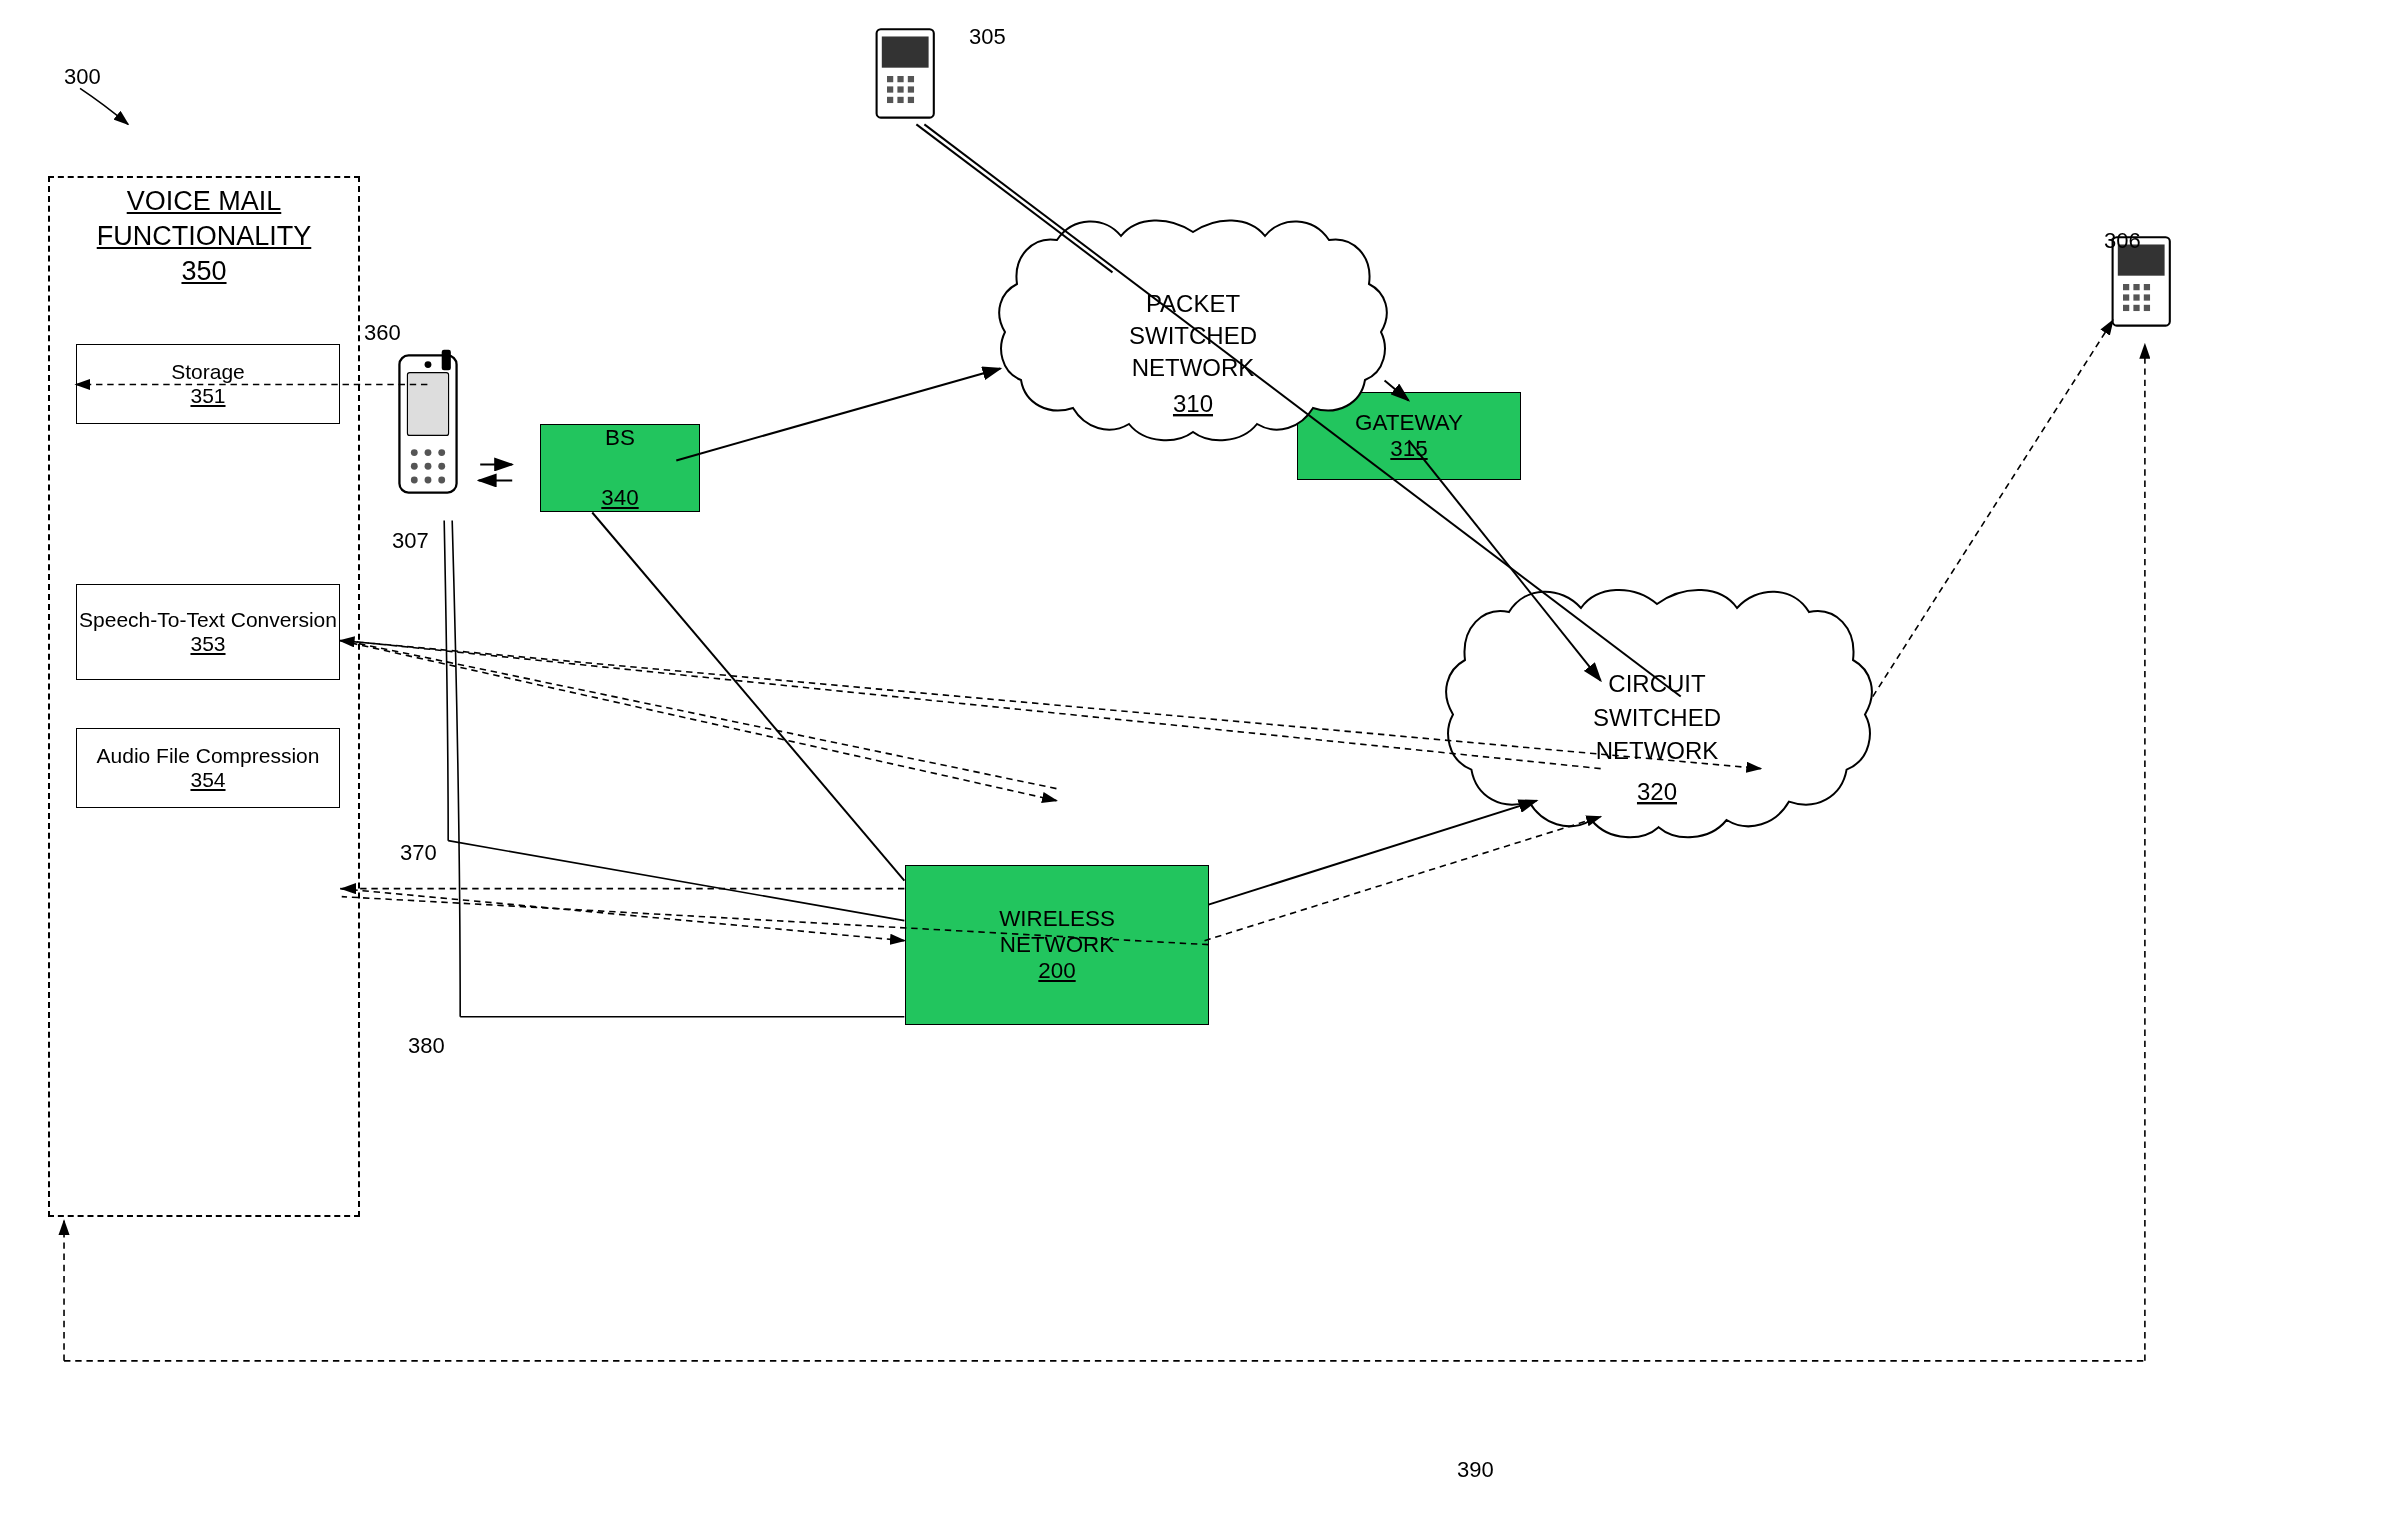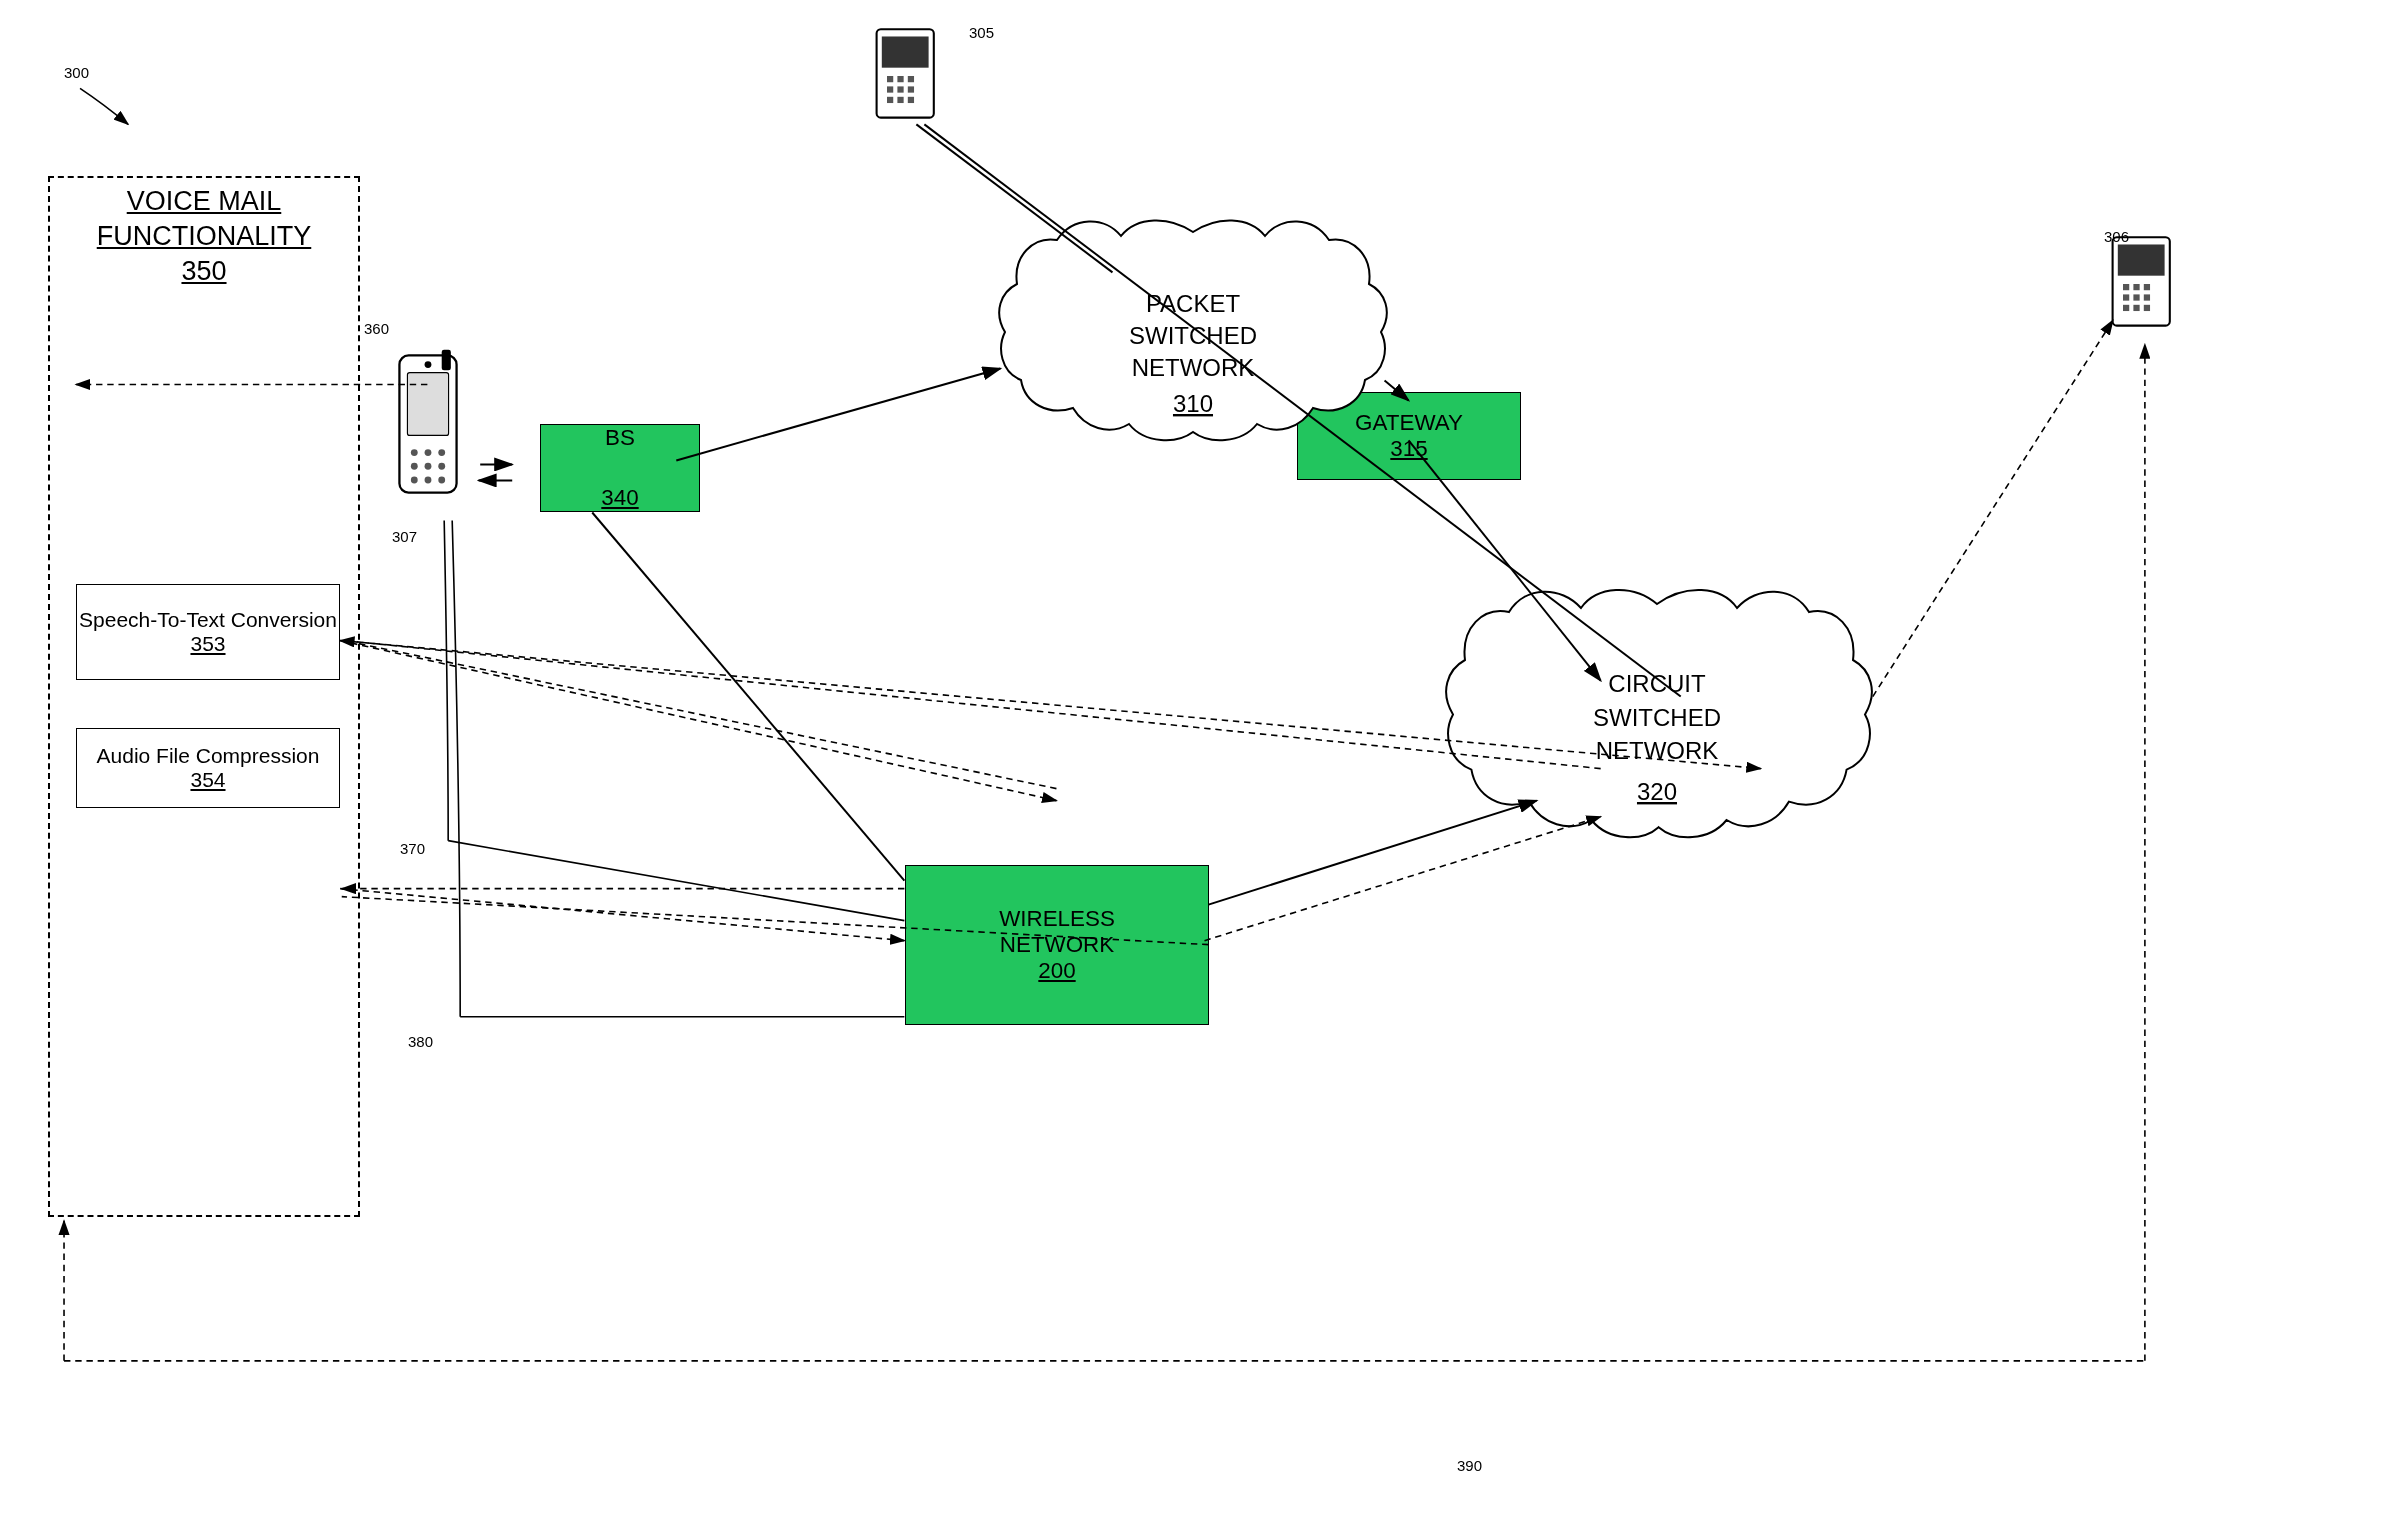--- a/index.html
+++ b/index.html
@@ -95,7 +95,7 @@
     
     .comp-ref {
       position: absolute;
-      font-size: 15px;
+      font-size: 22px;
     }
     
     .lines-svg {

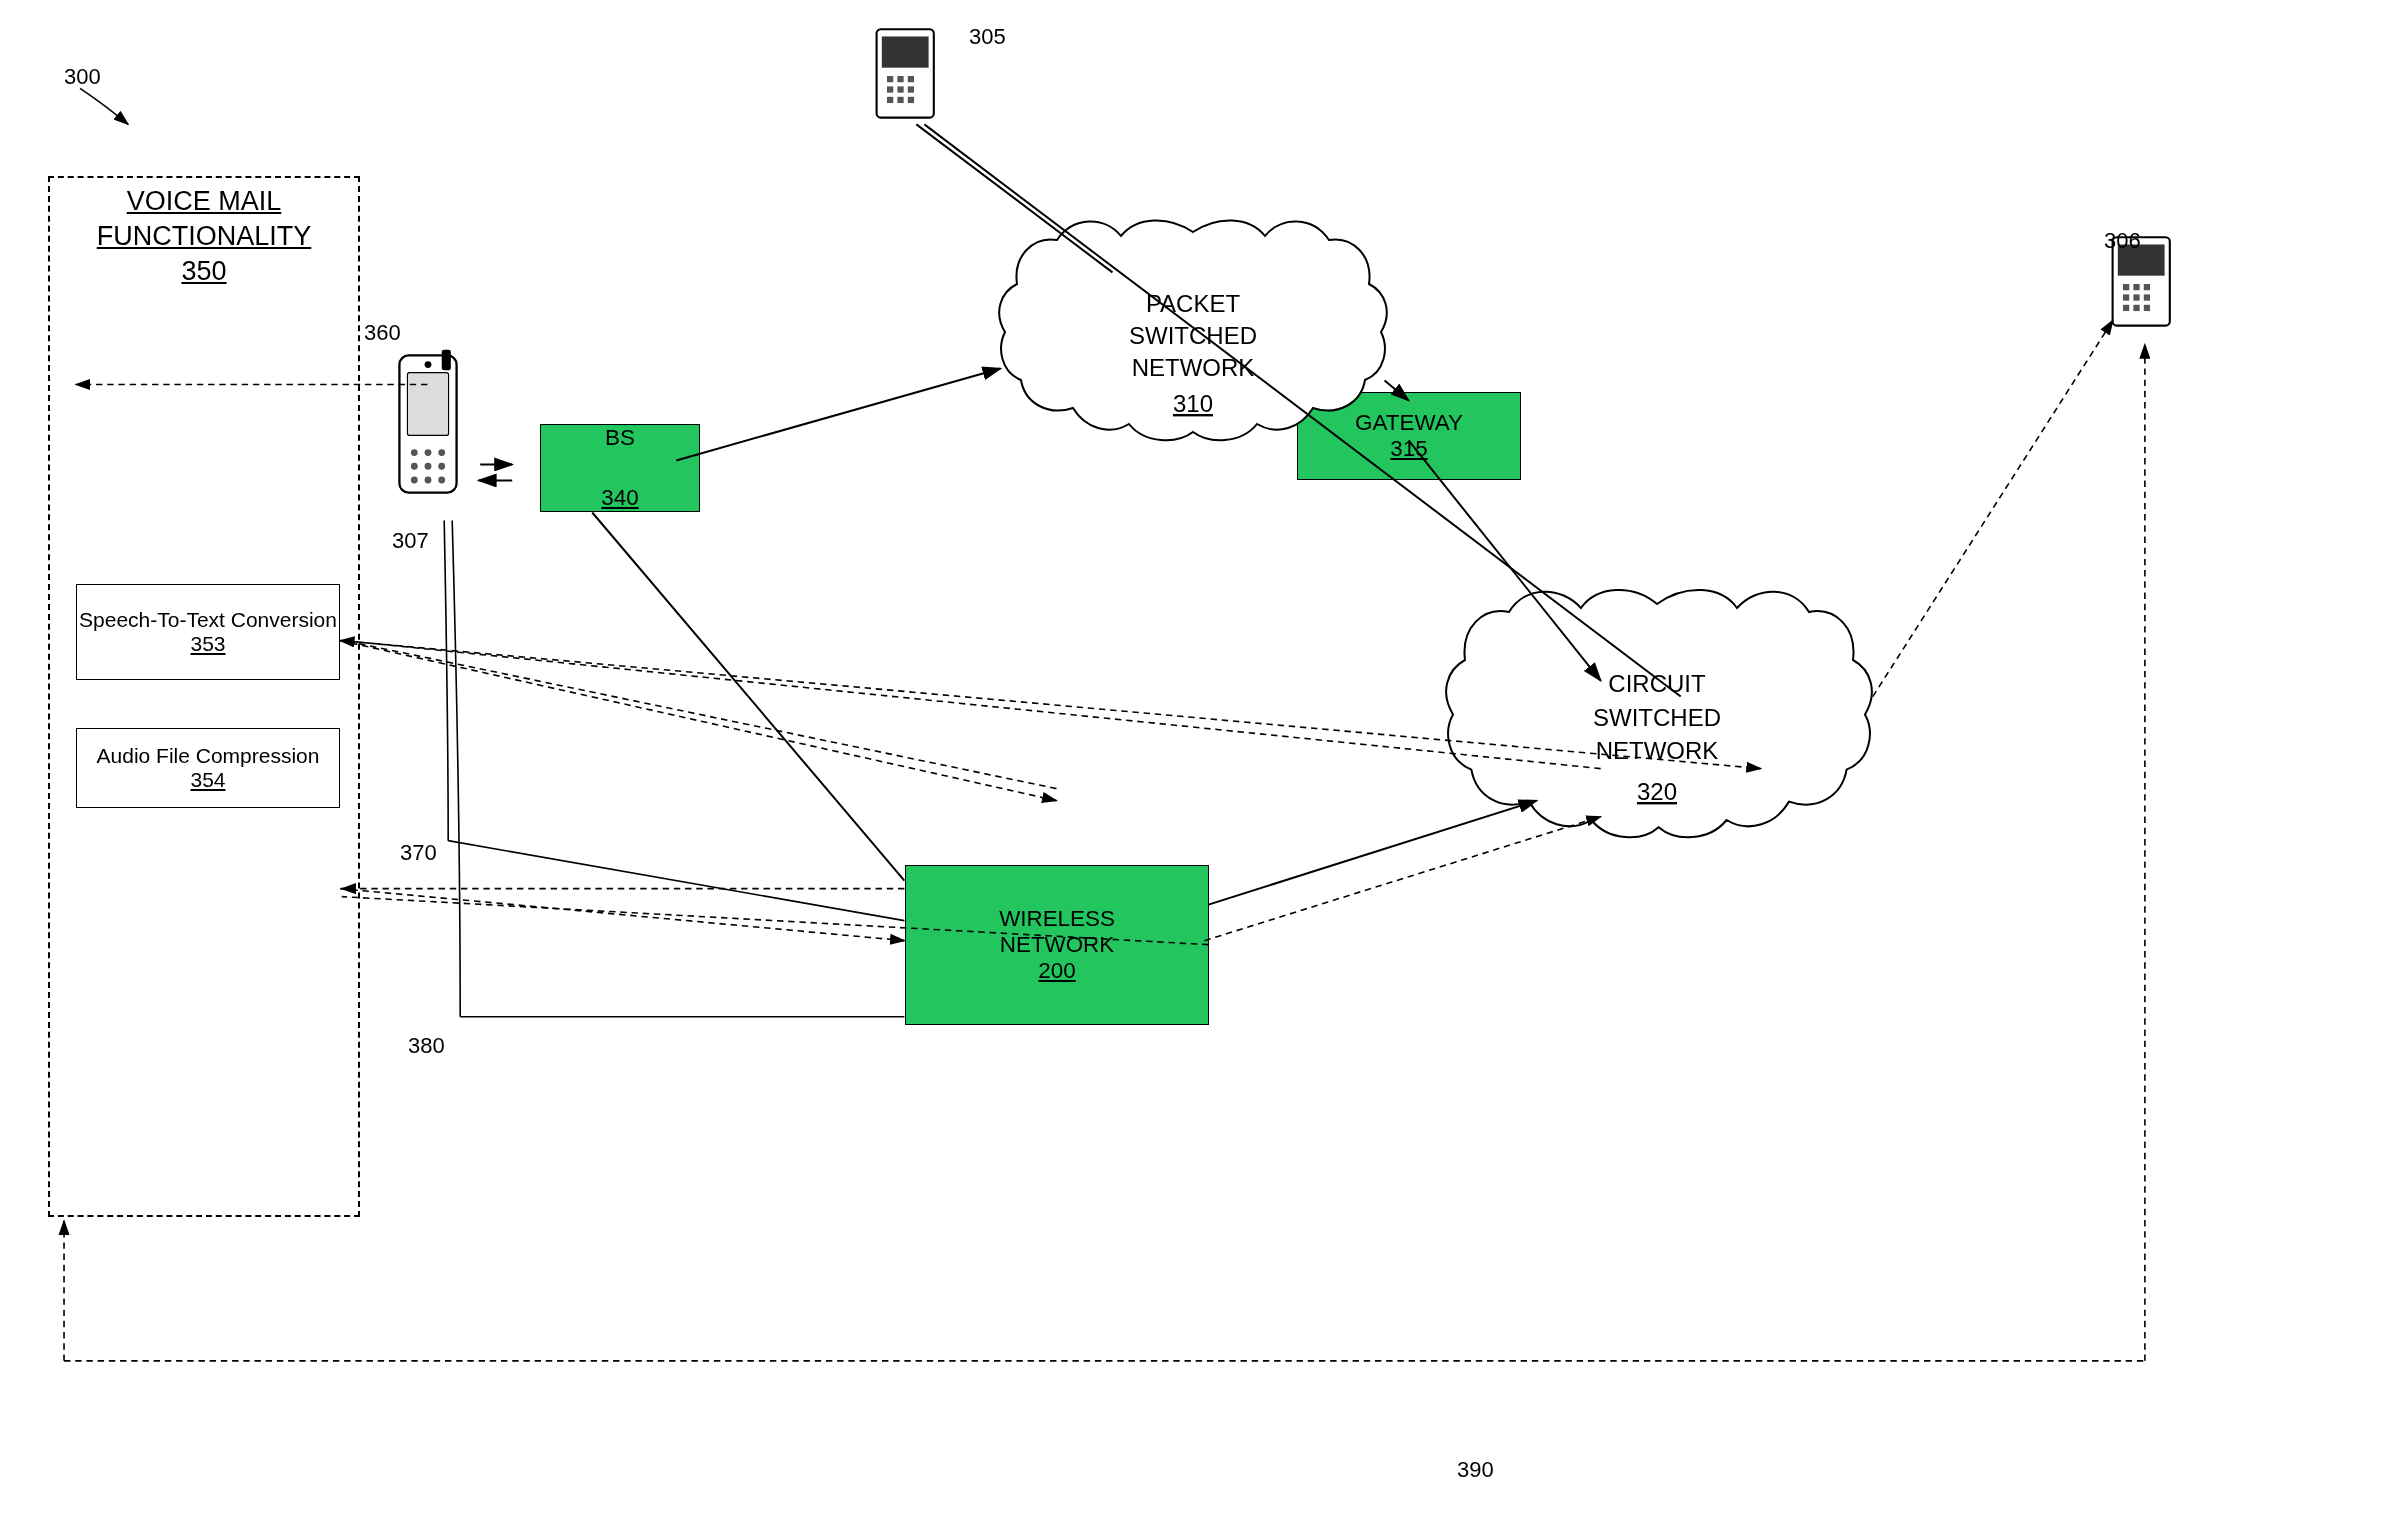--- a/index.html
+++ b/index.html
@@ -120,6 +120,10 @@
     <span class="label-underline">350</span>
   </div>
 
+  <div class="sub-box" id="storage-box">
+    <span class="box-label">Storage</span>
+    <span class="box-ref">351</span>
+  </div>
 
 
   <div class="sub-box" id="speech-box">

